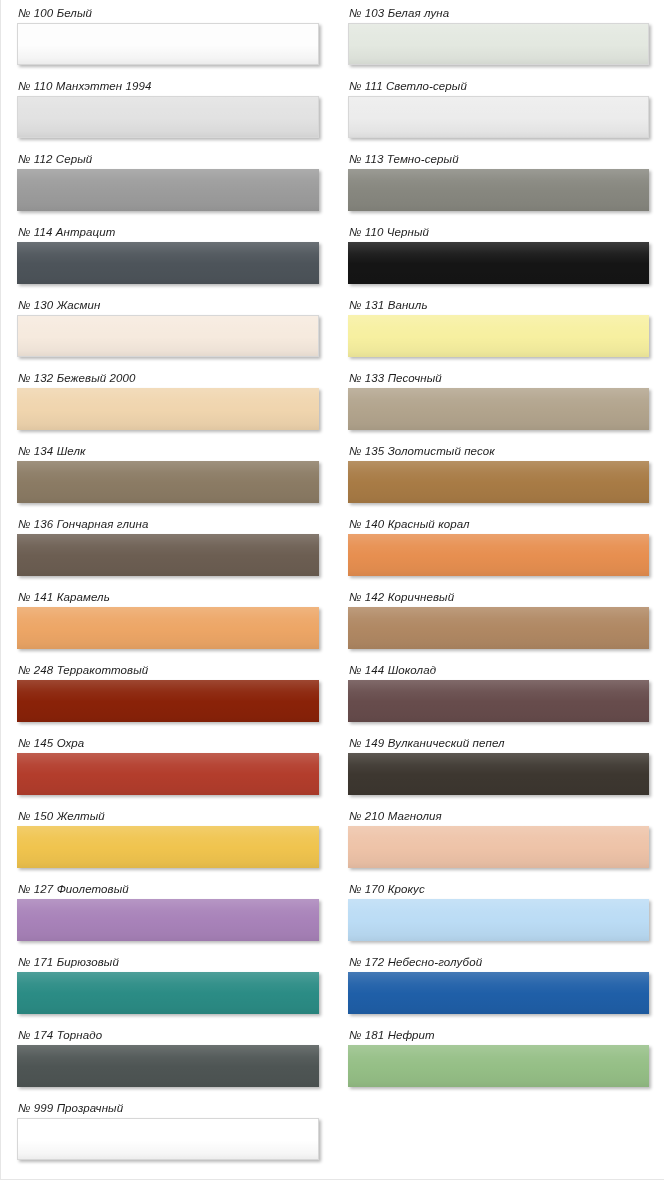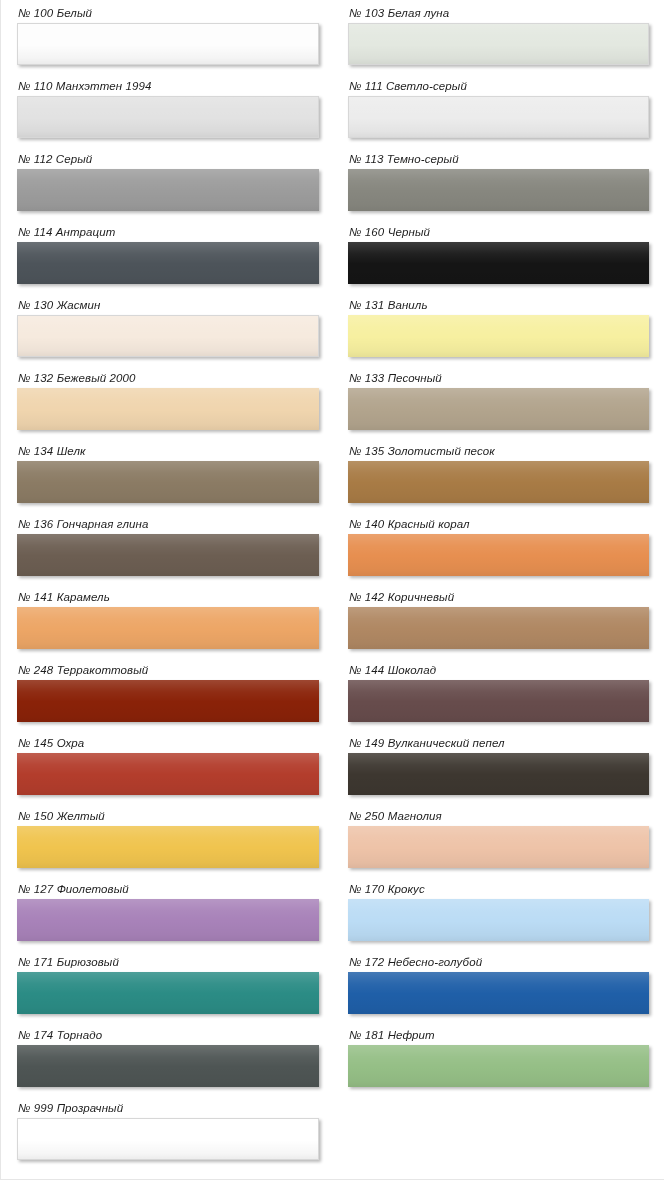--- a/index.html
+++ b/index.html
@@ -132,7 +132,7 @@
           <span class="swatch-chip" style="background-color: rgb(77, 84, 90);"></span>
         </div>
         <div class="swatch-card col-right">
-          <span class="swatch-label">№ 160 Черный</span>
+          <span class="swatch-label">№ 110 Черный</span>
           <span class="swatch-chip" style="background-color: rgb(21, 21, 21);"></span>
         </div>
       </div>

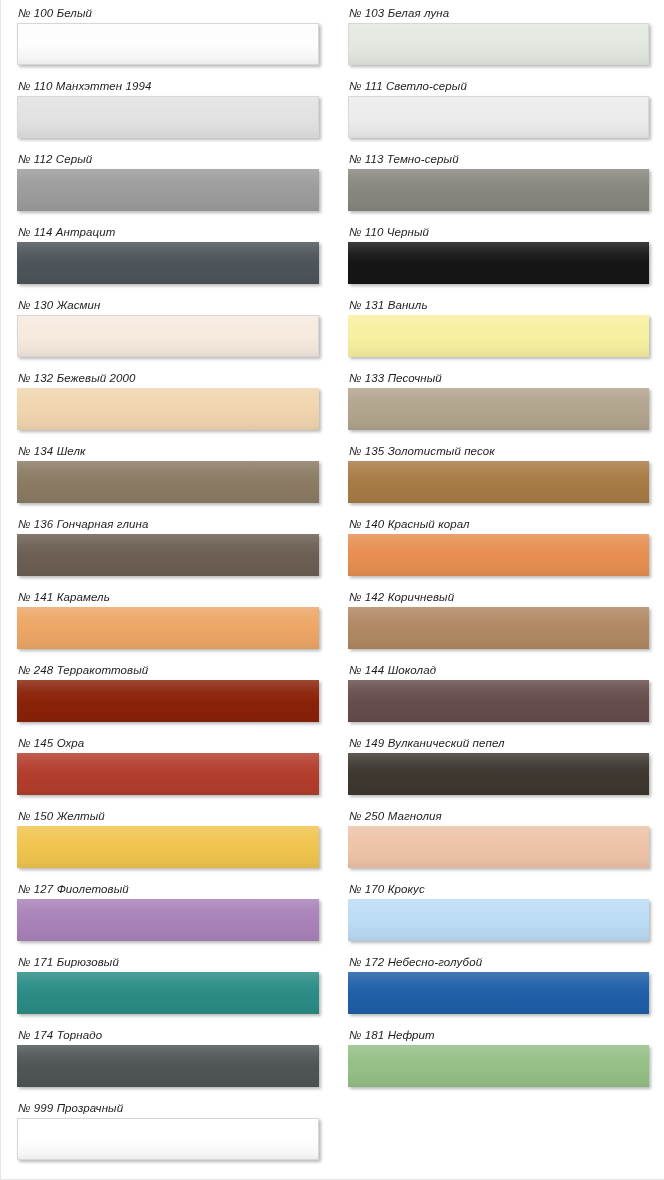--- a/index.html
+++ b/index.html
@@ -212,7 +212,7 @@
           <span class="swatch-chip" style="background-color: rgb(240, 196, 78);"></span>
         </div>
         <div class="swatch-card col-right">
-          <span class="swatch-label">№ 250 Магнолия</span>
+          <span class="swatch-label">№ 210 Магнолия</span>
           <span class="swatch-chip" style="background-color: rgb(238, 195, 168);"></span>
         </div>
       </div>

